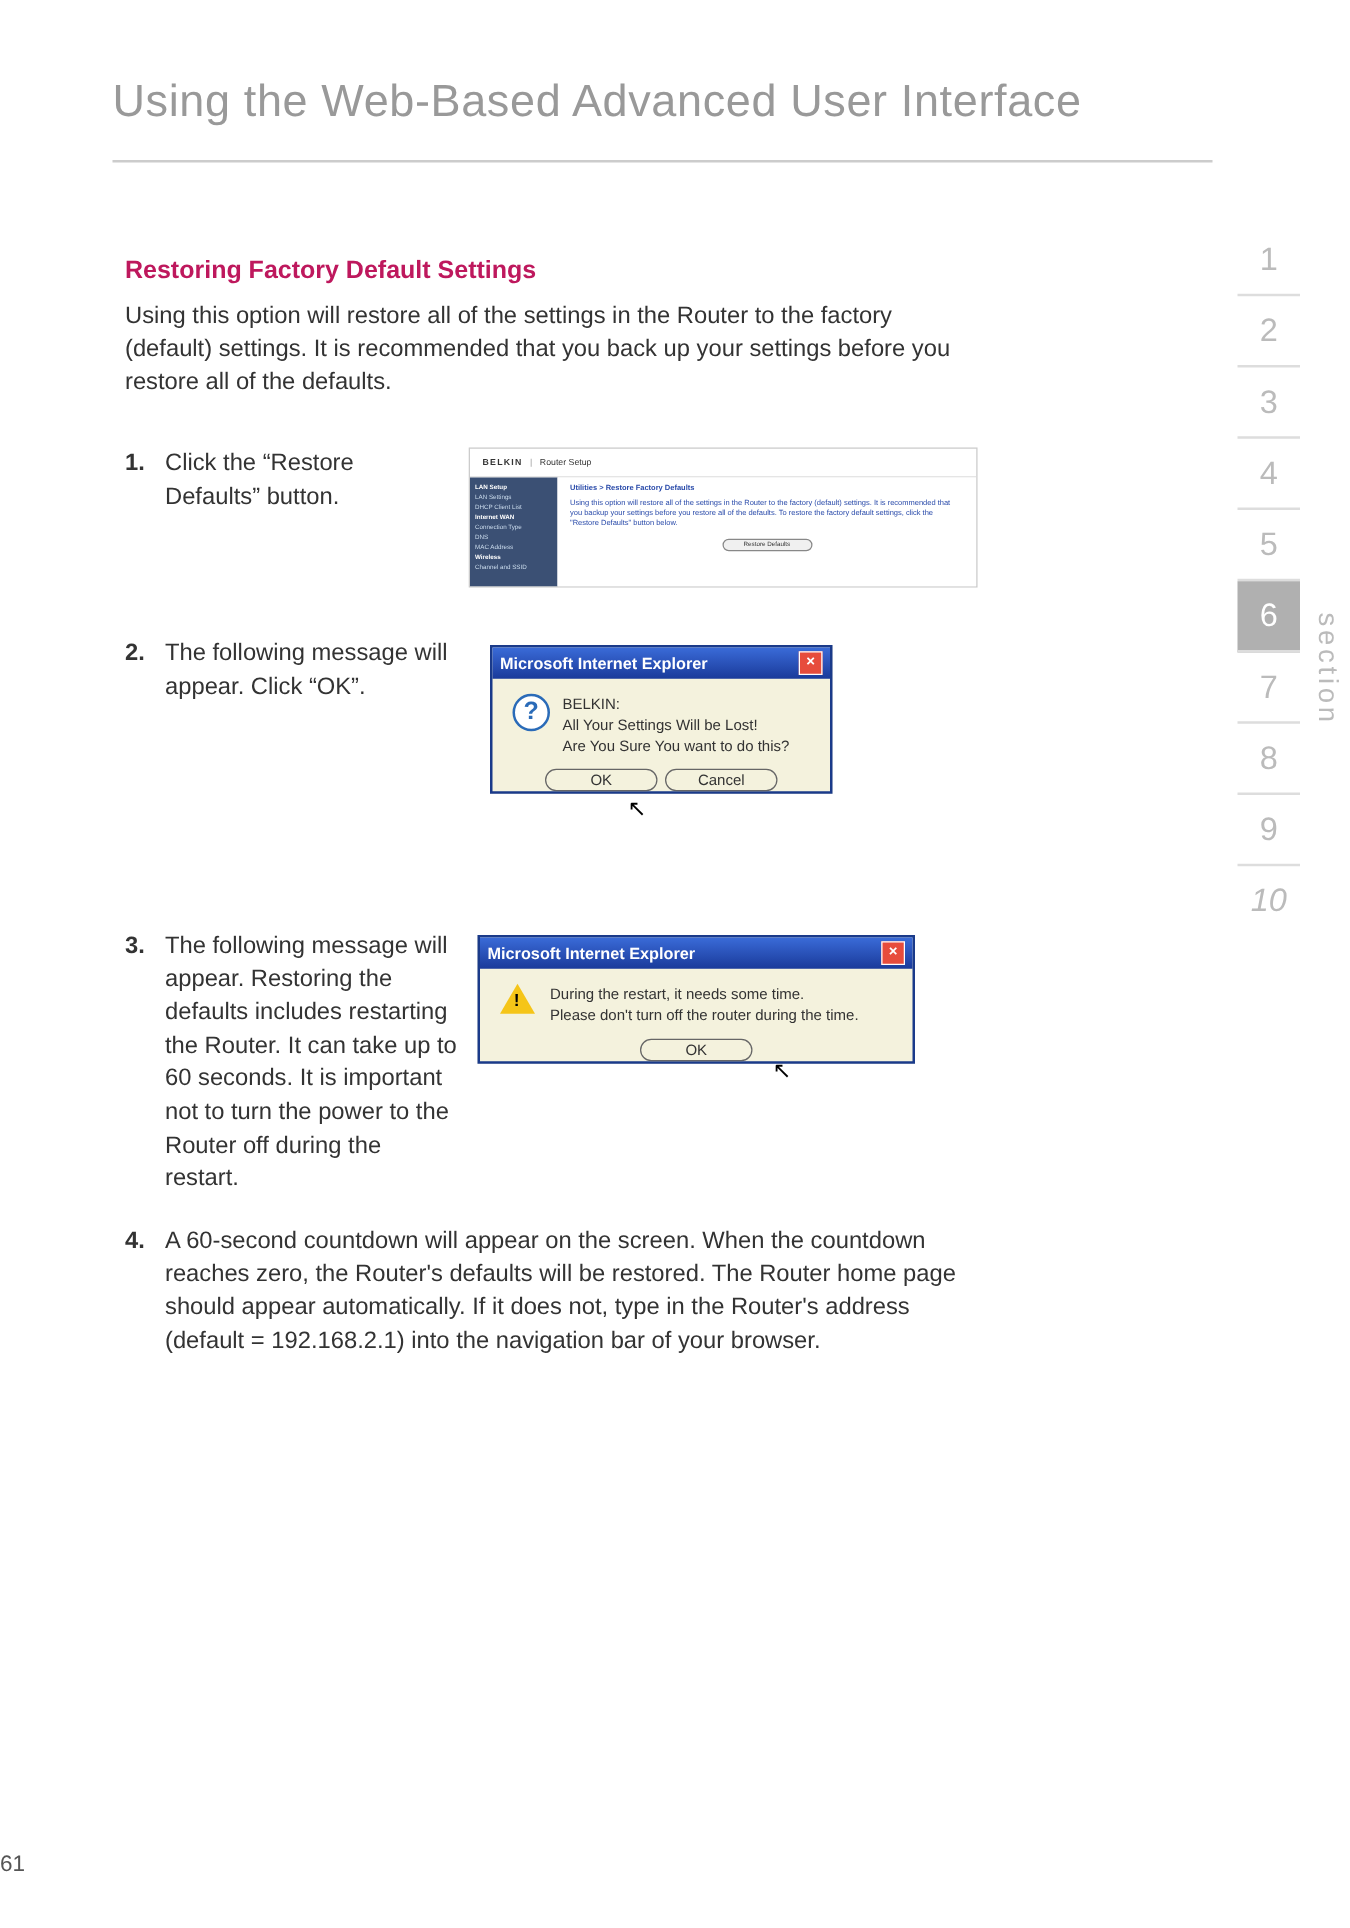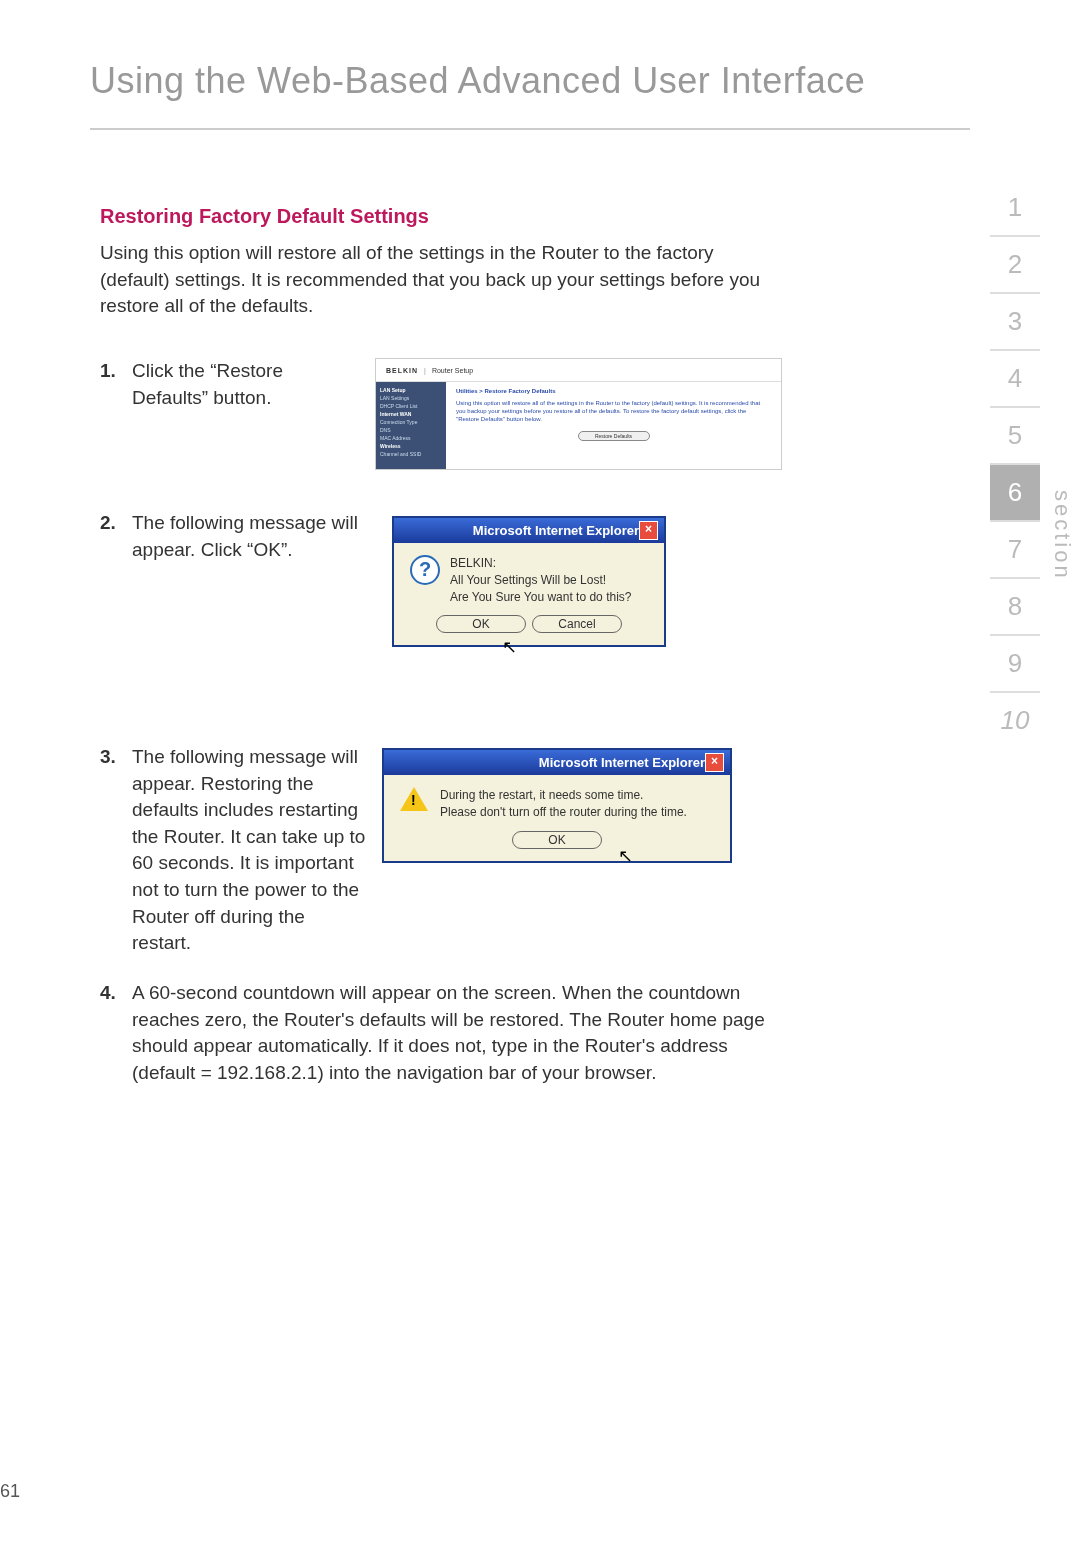--- a/index.html
+++ b/index.html
@@ -167,7 +167,7 @@
     font-weight: bold;
     padding: 3px 6px;
     display: flex;
-    justify-content: flex-end;
+    justify-content: space-between;
     align-items: center;
     font-size: 13px;
   }

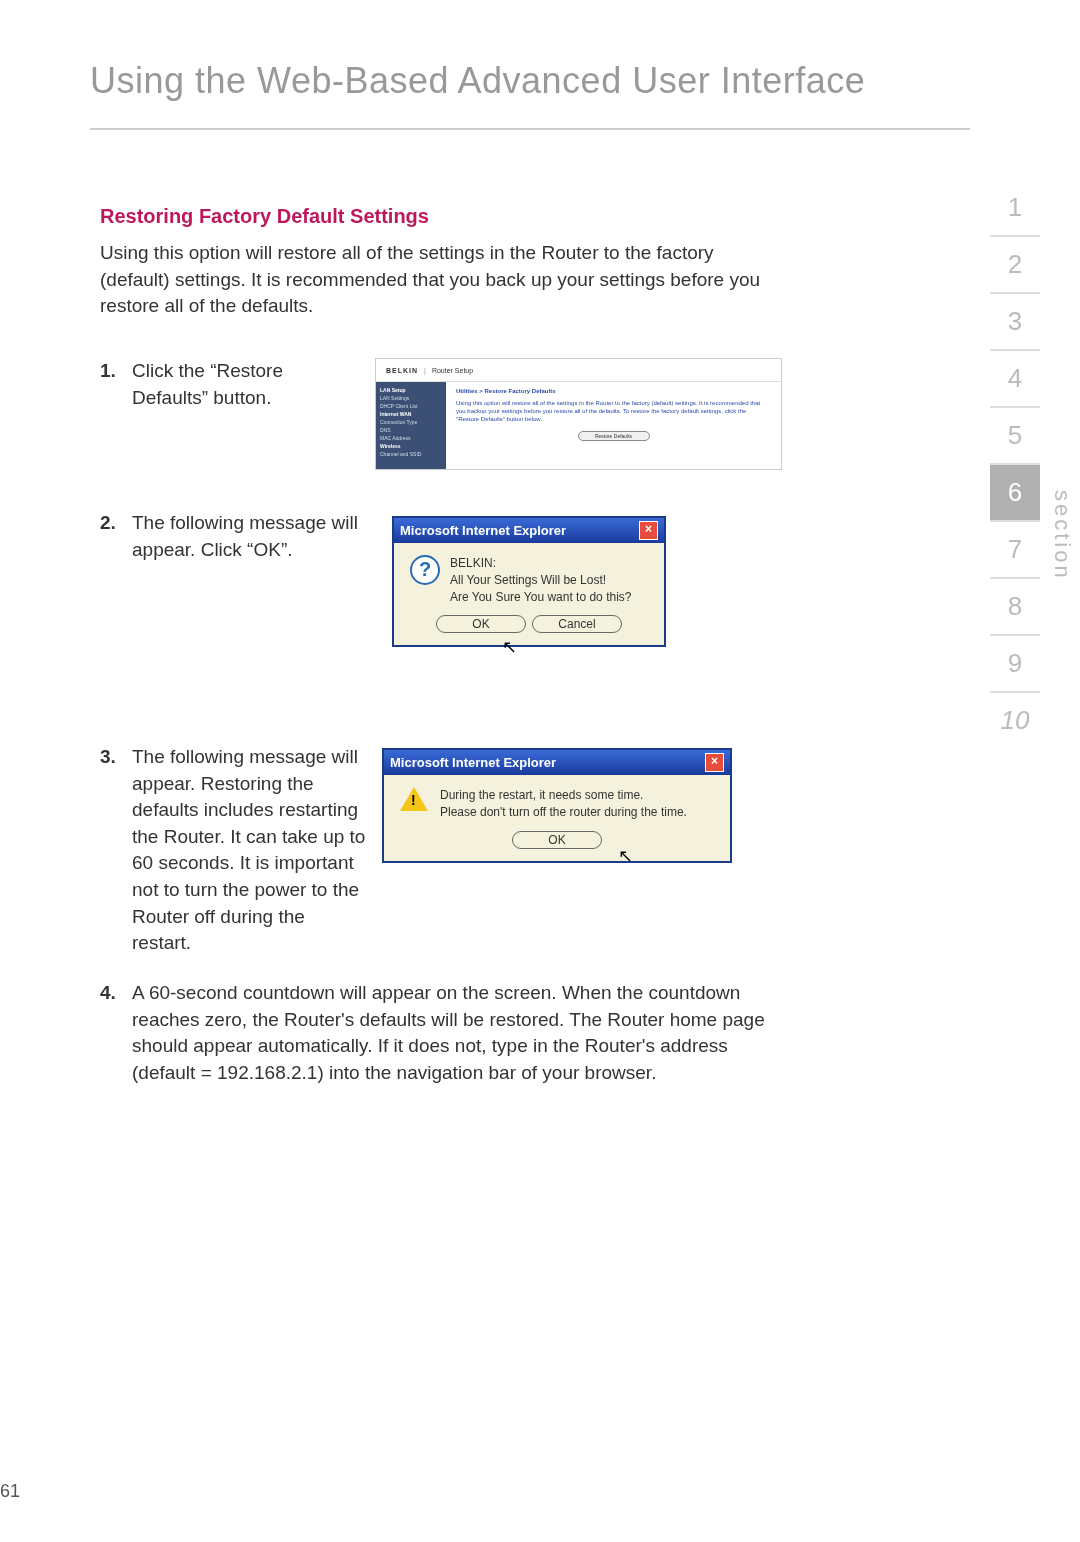--- a/index.html
+++ b/index.html
@@ -196,7 +196,7 @@
   .dlg-text { line-height: 1.4; }
   .dlg-buttons {
     text-align: center;
-    padding: 4px 0 12px 0;
+    padding: 4px 0 0 0;
     display: flex;
     justify-content: center;
     gap: 6px;

